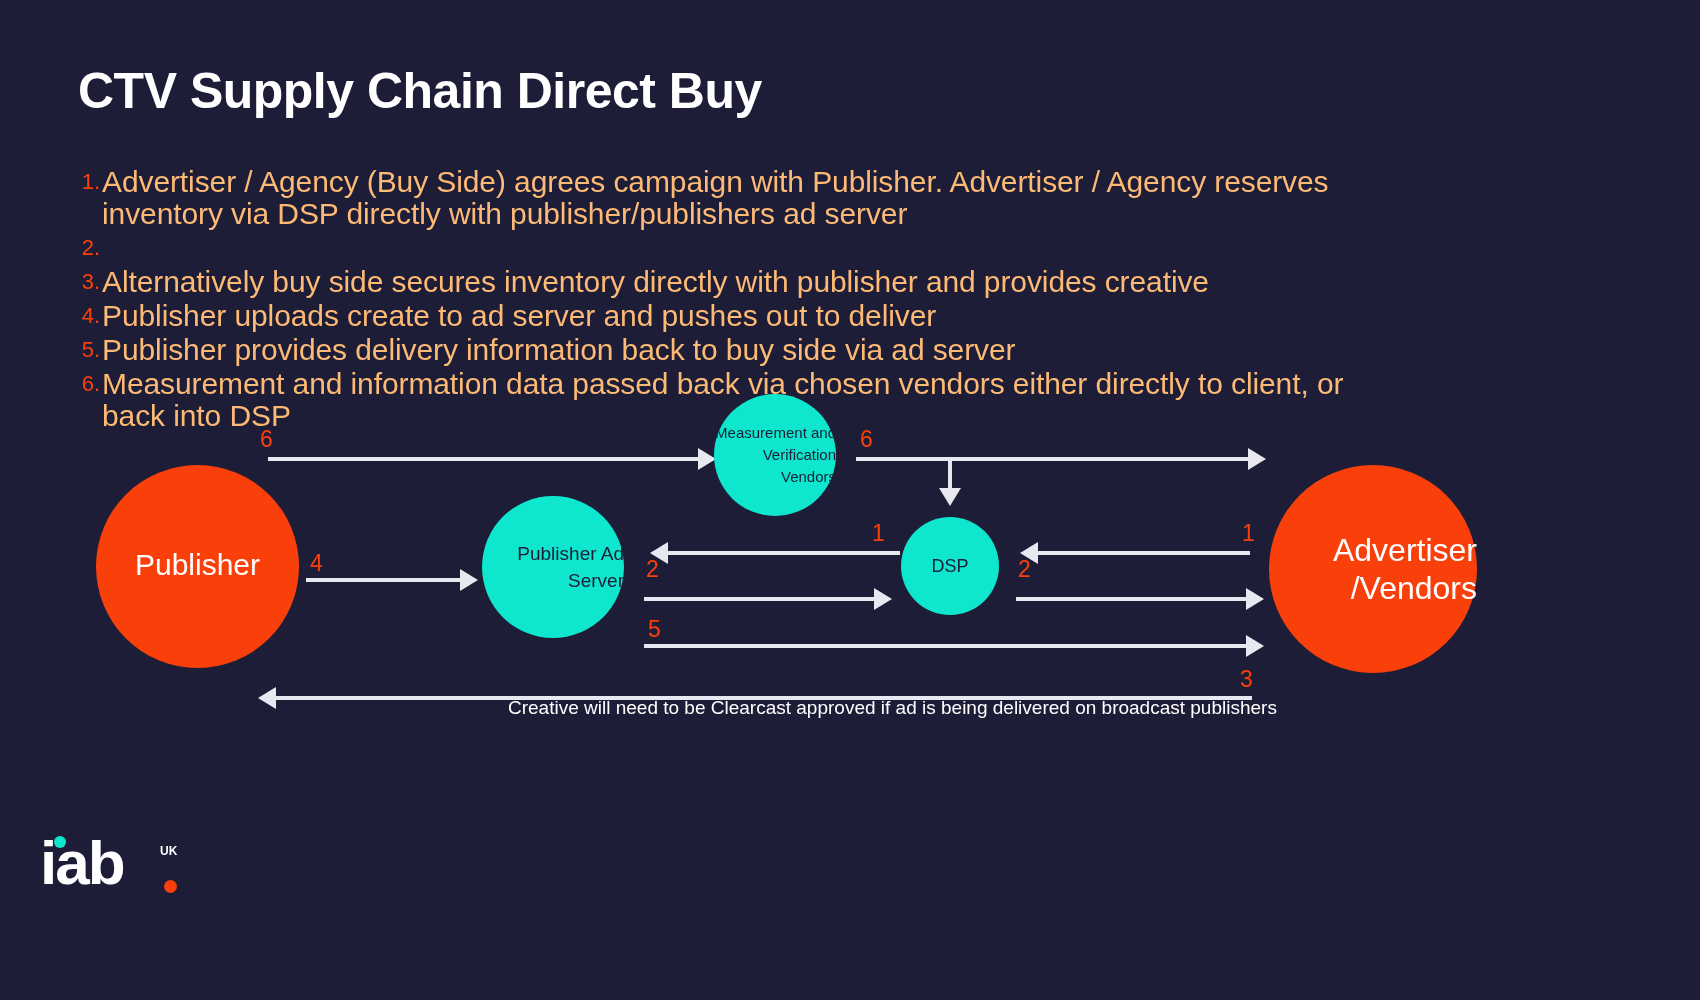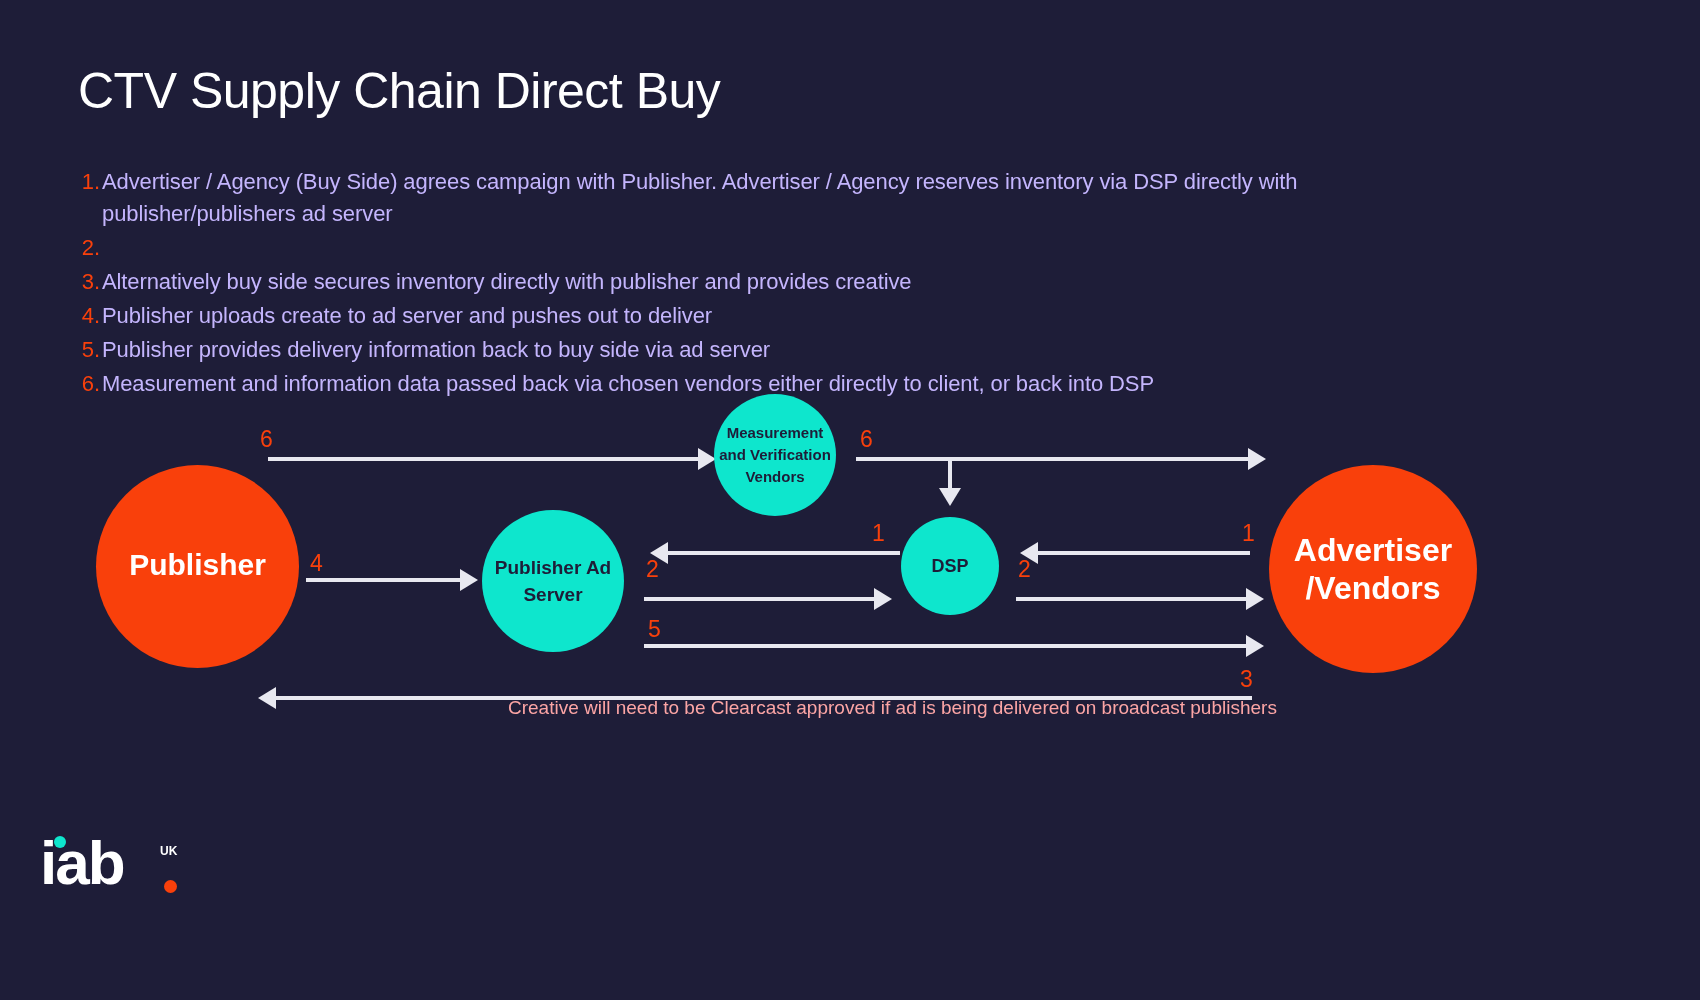--- a/index.html
+++ b/index.html
@@ -13,7 +13,7 @@
   }
   #page-title {
     position:absolute; left:78px; top:62px;
-    font-size:50px; font-weight:400; letter-spacing:-0.5px;
+    font-size:50px; font-weight:700; letter-spacing:-0.5px;
     color:#ffffff; white-space:nowrap;
   }
   #steps-list {

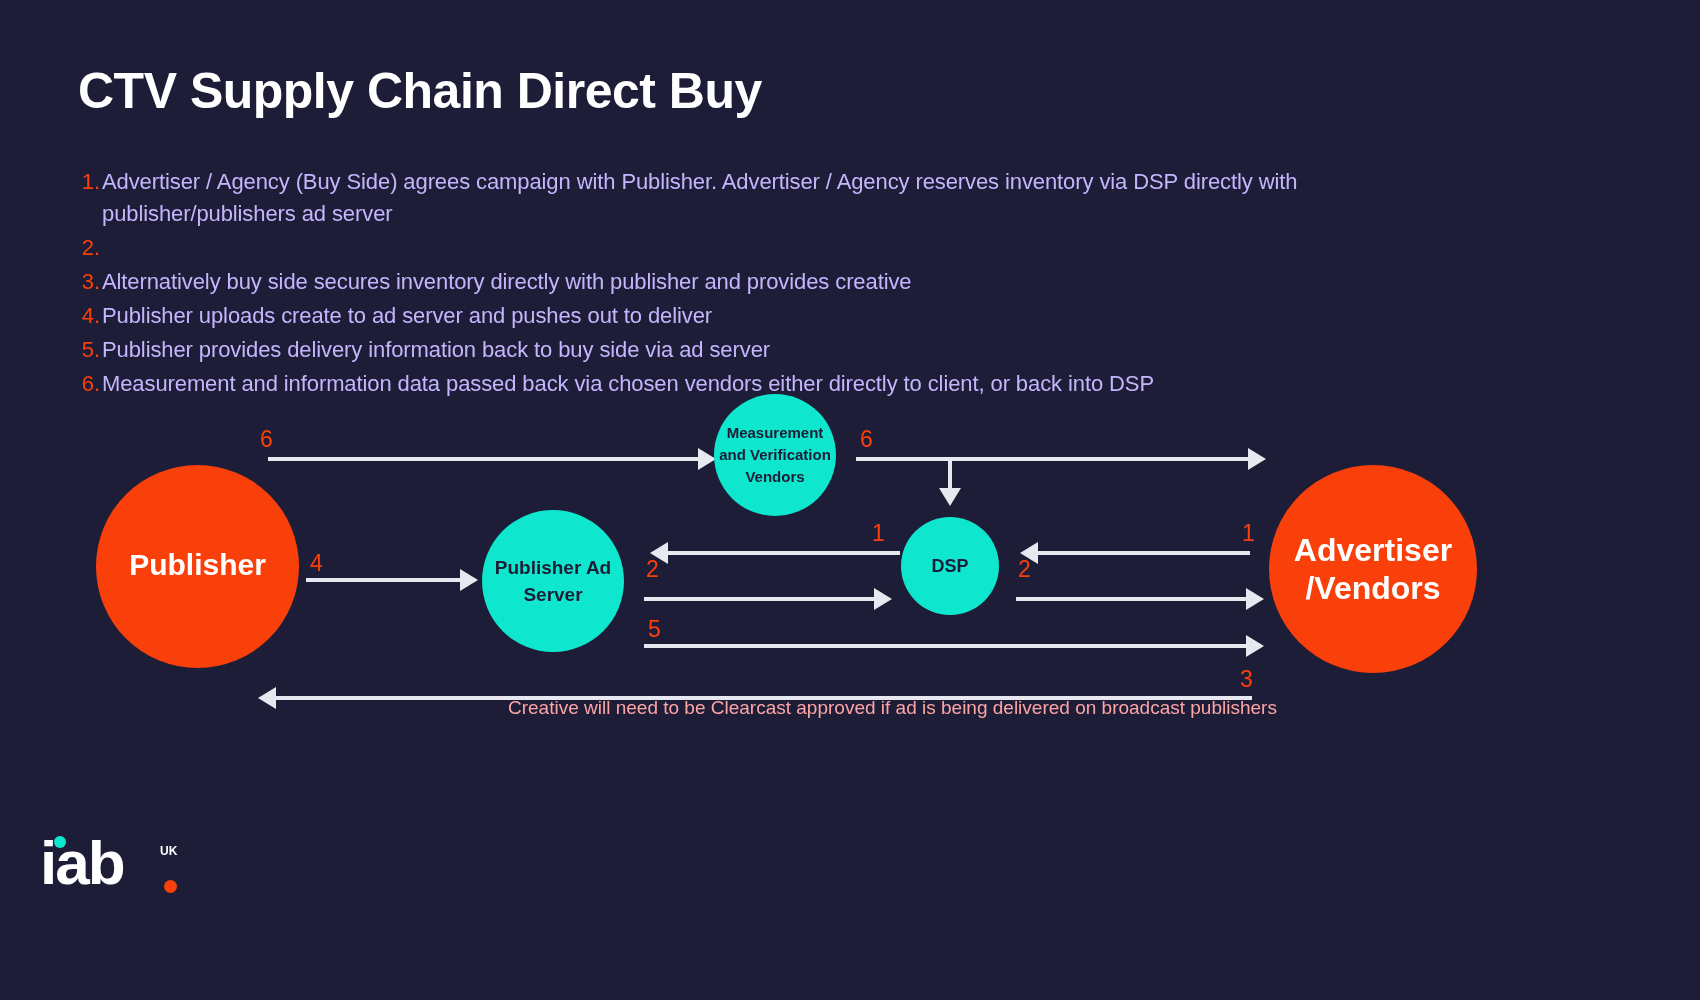--- a/index.html
+++ b/index.html
@@ -25,7 +25,7 @@
     width:22px; flex:none; text-align:right; padding-right:2px;
   }
   .step-text {
-    color:#c4b5fd; font-size:22px; line-height:32px; letter-spacing:-0.1px;
+    color:#fdba74; font-size:30px; line-height:32px; letter-spacing:-0.1px;
   }
 
   

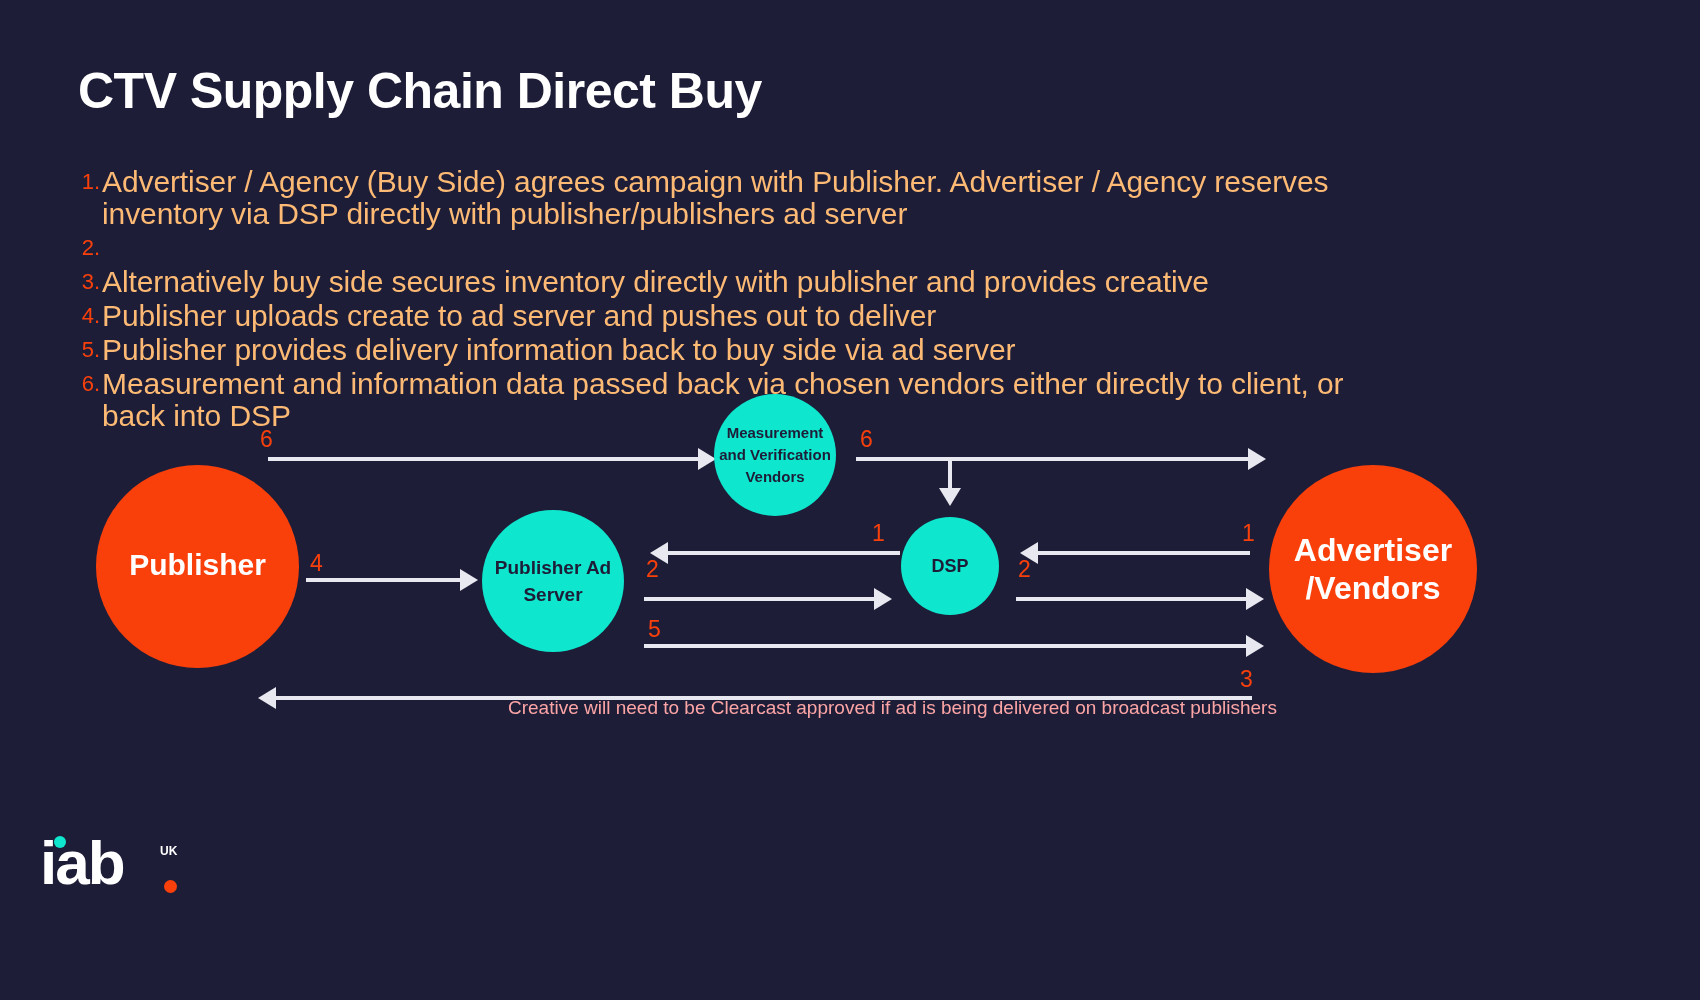--- a/index.html
+++ b/index.html
@@ -34,8 +34,7 @@
   .circle {
     position:absolute; border-radius:50%;
     display:flex; flex-direction:column; align-items:center; justify-content:center;
-    text-align:center;
-    font-weight:bold;
+    text-align:right;
   }
   .orange { background:#f9400b; color:#ffffff; }
   .teal   { background:#0ee6cd; color:#1e1d38; }

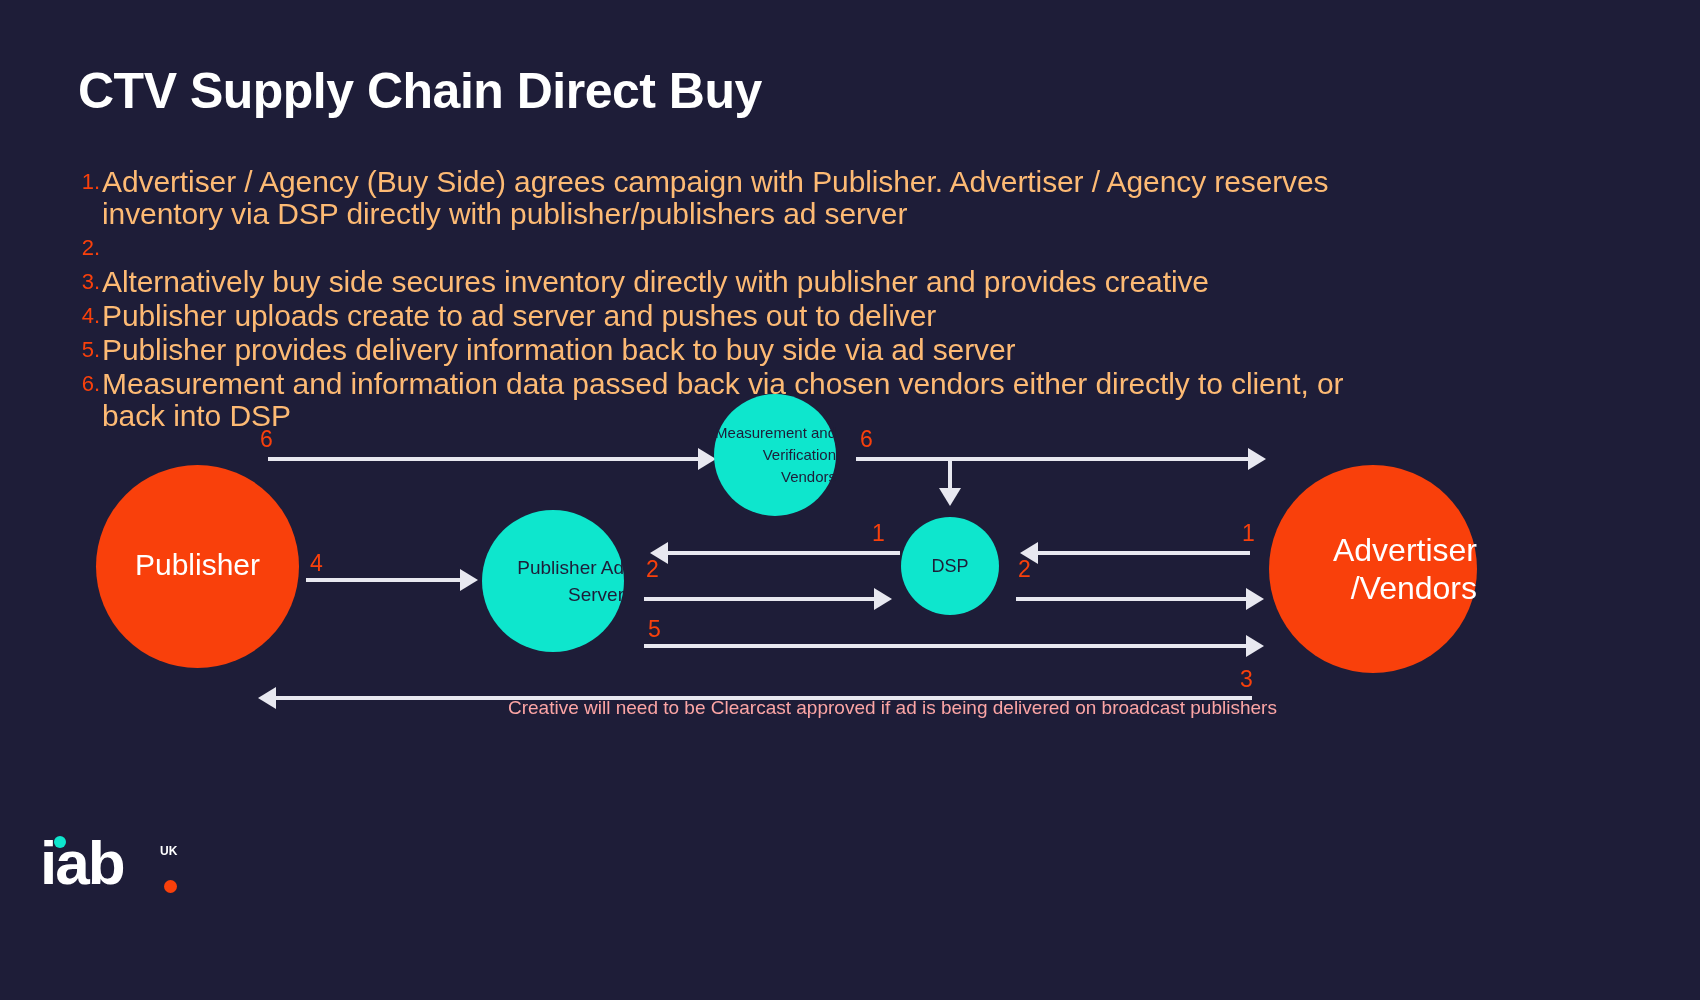--- a/index.html
+++ b/index.html
@@ -43,7 +43,7 @@
   #publisher-title { font-size:30px; line-height:34px; margin-bottom:4px; }
   #publisher-sub { font-size:17px; line-height:22px; padding:0 14px; }
 
-  #pub-ad-server-circle { left:482px; top:120px; width:142px; height:142px; }
+  #pub-ad-server-circle { left:482px; top:106px; width:142px; height:142px; }
   #pub-ad-server-label { font-size:19px; line-height:27px; }
 
   #mv-circle { left:714px; top:4px; width:122px; height:122px; }

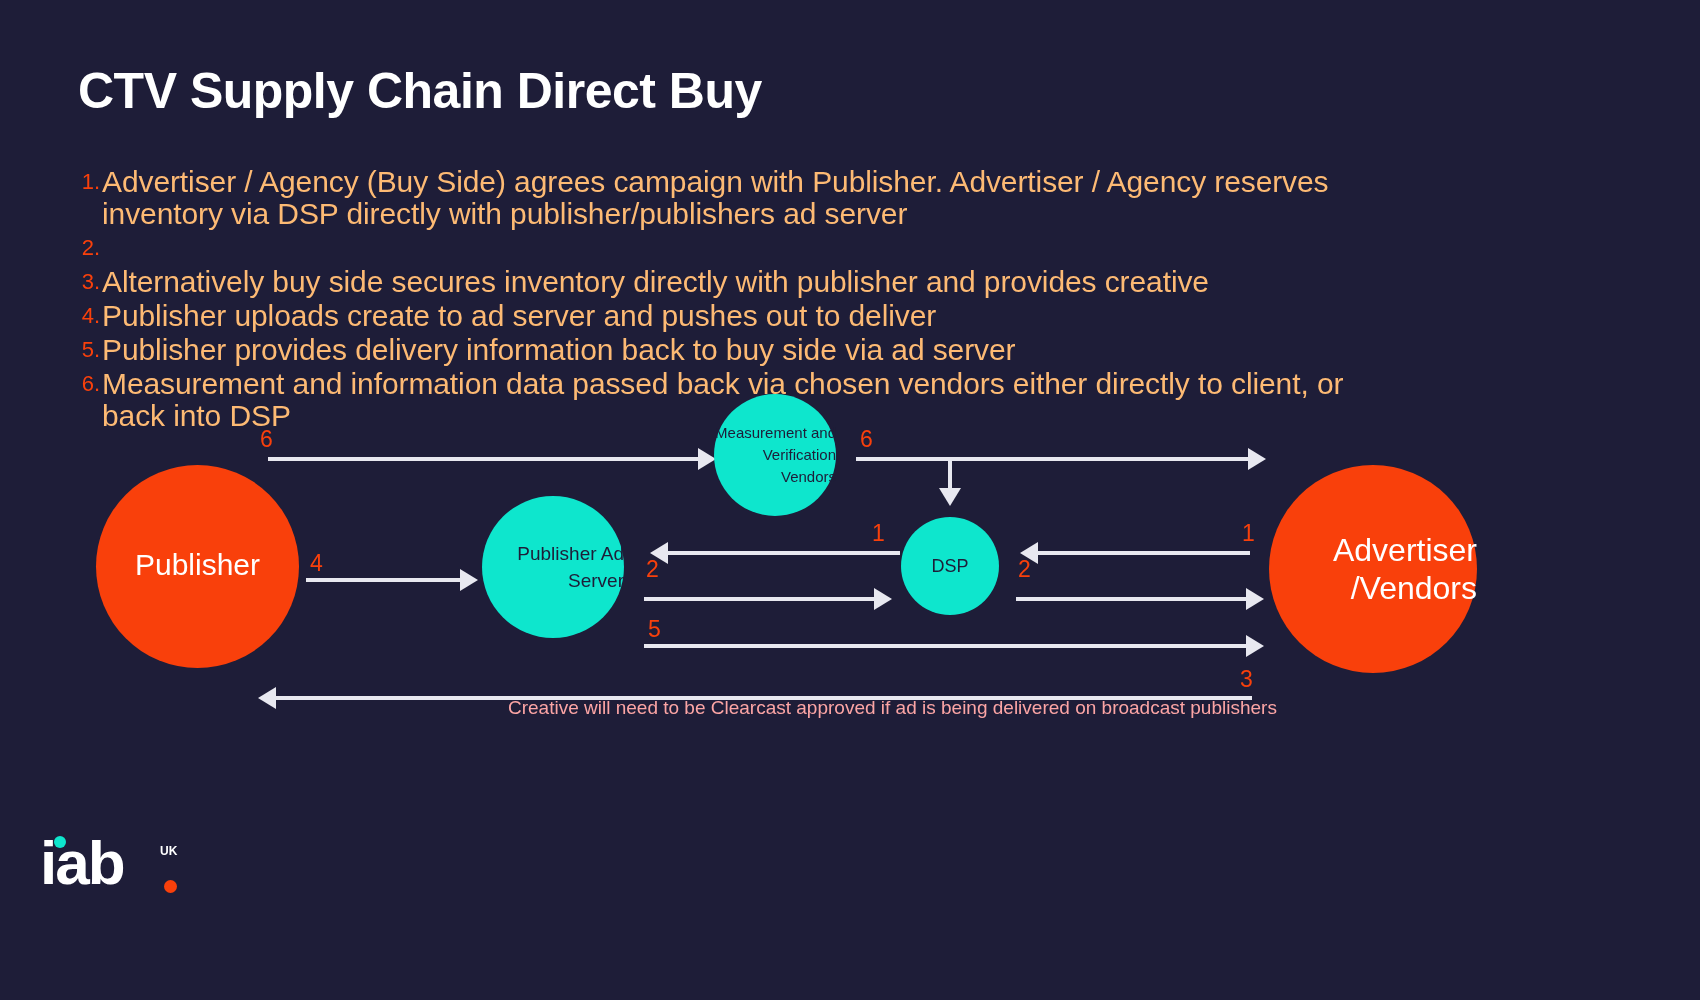--- a/index.html
+++ b/index.html
@@ -85,7 +85,7 @@
 
   #clearcast-note {
     position:absolute; left:508px; top:697px;
-    font-size:19px; color:#fca5a5; white-space:nowrap;text-align:center;
+    font-size:19px; color:#ffffff; white-space:nowrap;text-align:center;
   }
 
   

